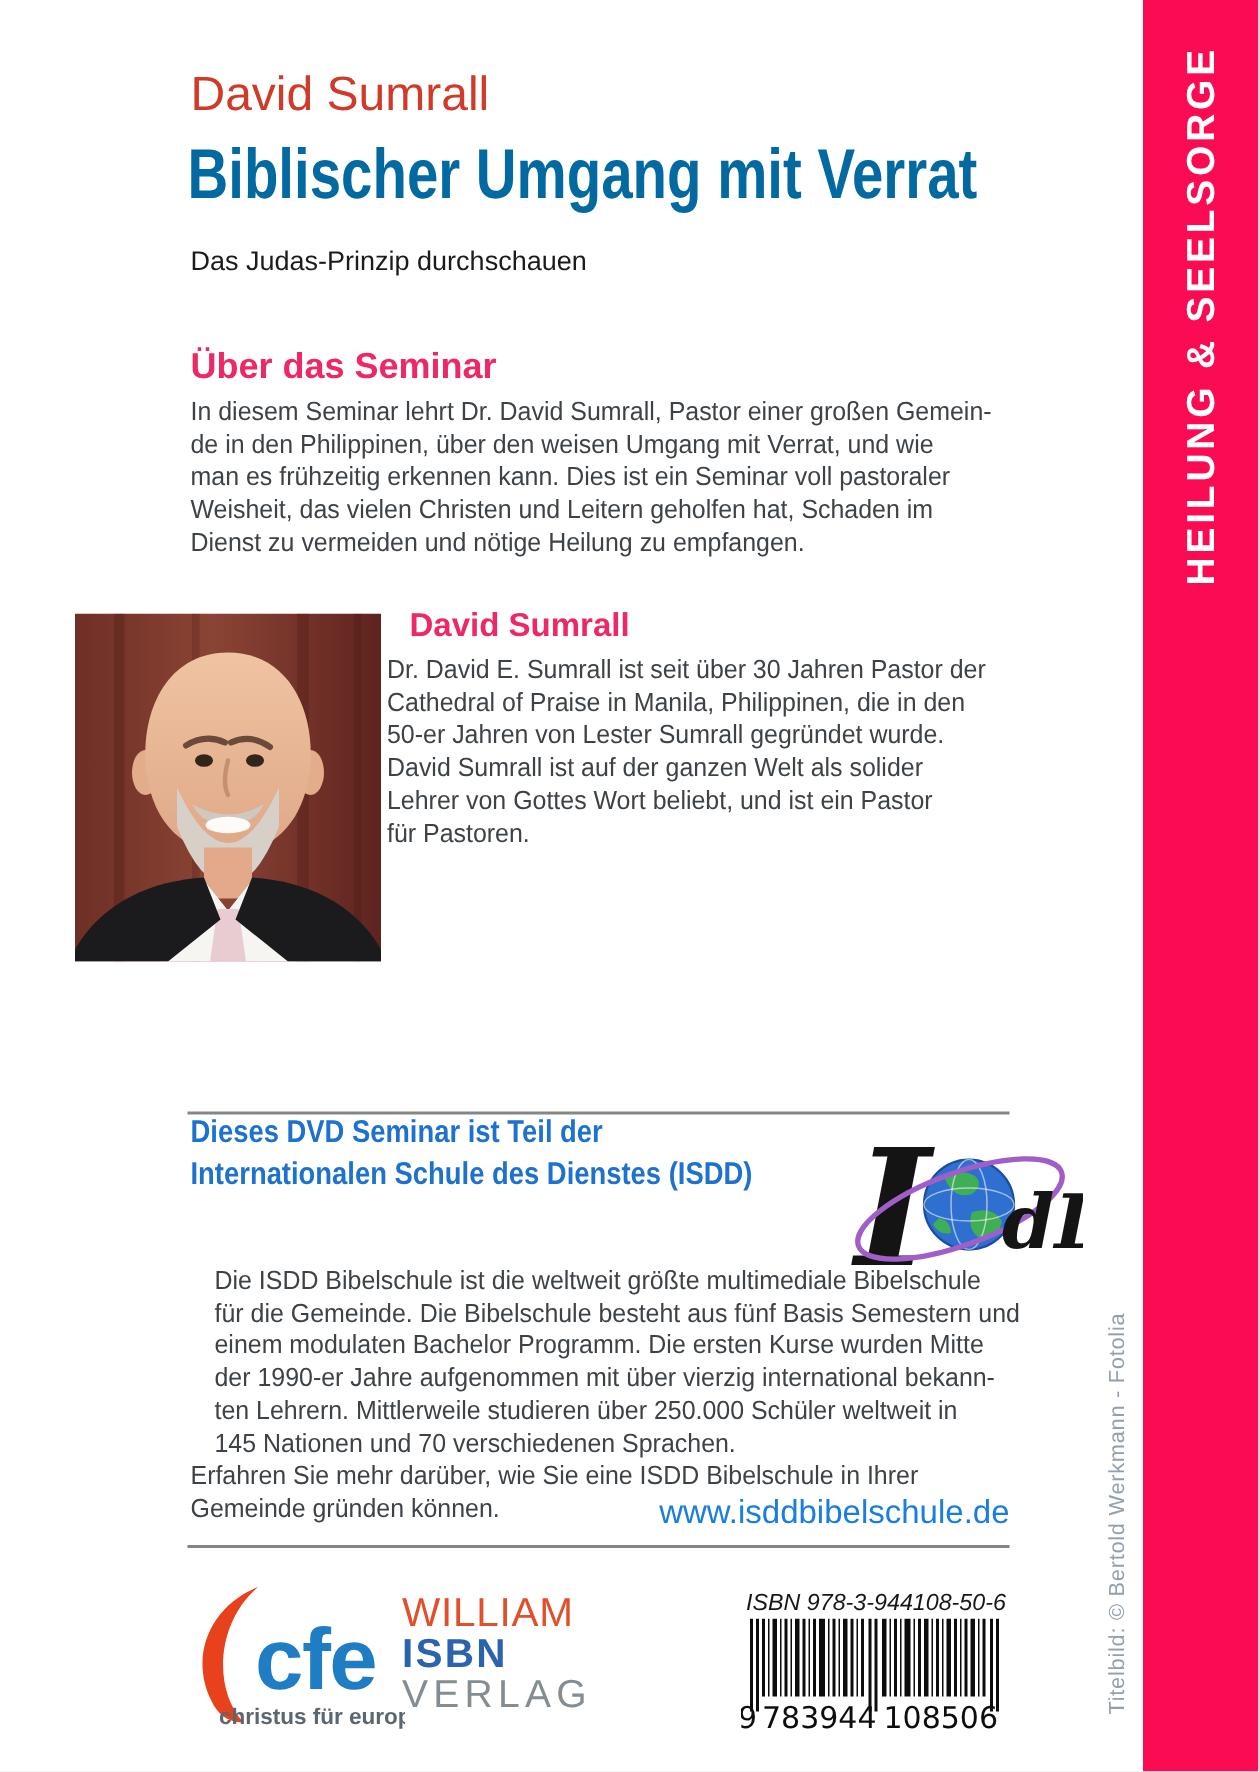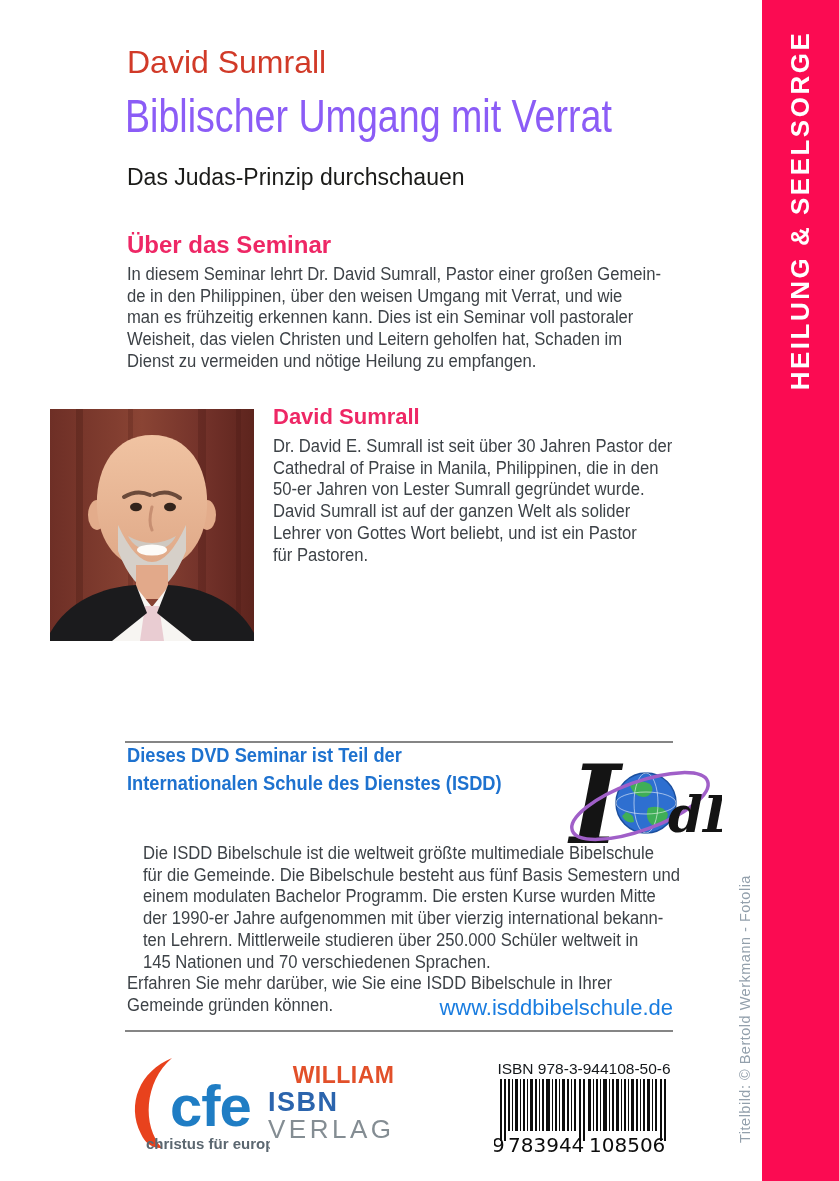--- a/index.html
+++ b/index.html
@@ -16,7 +16,7 @@
 
   
   .author{left:127px;top:44px;font-size:32px;color:#d13a28;}
-  .title{left:125px;top:90px;font-size:47px;font-weight:normal;color:#8b5cf6;line-height:1.1;}
+  .title{left:125px;top:90px;font-size:47px;font-weight:bold;color:#0369a1;line-height:1.1;}
   .subtitle{left:127px;top:164px;font-size:23px;color:#1b1b19;}
 
   

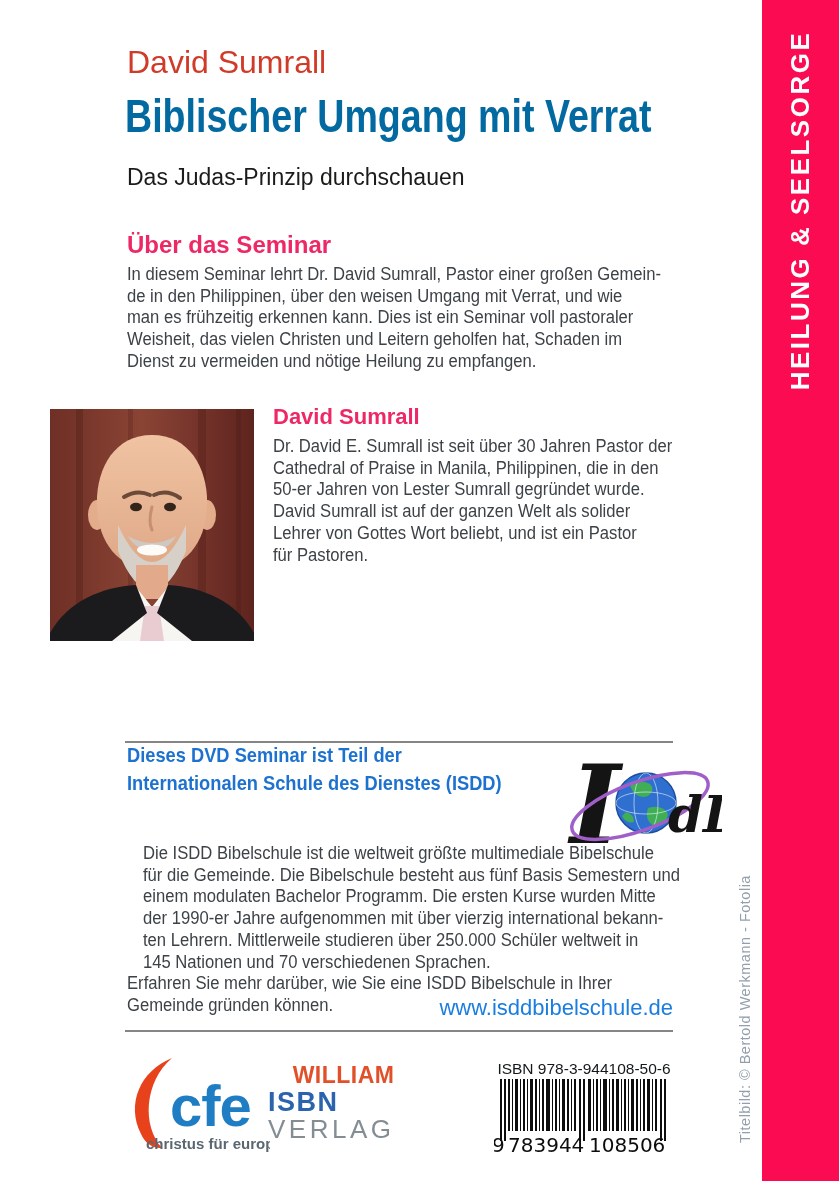--- a/index.html
+++ b/index.html
@@ -17,7 +17,7 @@
   
   .author{left:127px;top:44px;font-size:32px;color:#d13a28;}
   .title{left:125px;top:90px;font-size:47px;font-weight:bold;color:#0369a1;line-height:1.1;}
-  .subtitle{left:127px;top:164px;font-size:23px;color:#1b1b19;}
+  .subtitle{left:127px;top:164px;font-size:18px;color:#1b1b19;}
 
   
   .bodytxt{font-size:17.5px;line-height:21.7px;color:#3d4247;}

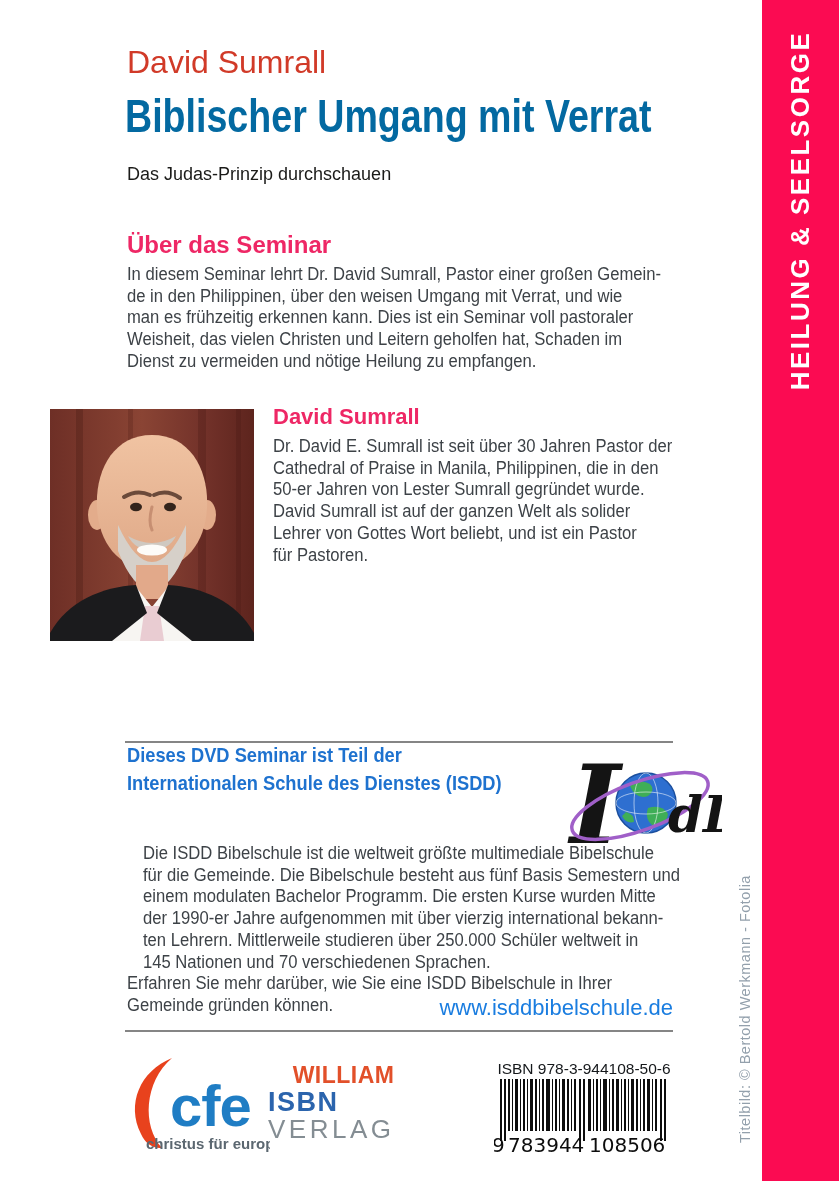--- a/index.html
+++ b/index.html
@@ -25,7 +25,7 @@
   .about-head{left:127px;top:231px;font-size:24px;}
   .about-body{left:127px;top:264px;}
   .bio-head{left:273px;top:404px;font-size:22px;}
-  .bio-body{left:273px;top:436px;}
+  .bio-body{left:258px;top:436px;}
 
   
   .photo{left:50px;top:409px;width:204px;height:232px;}

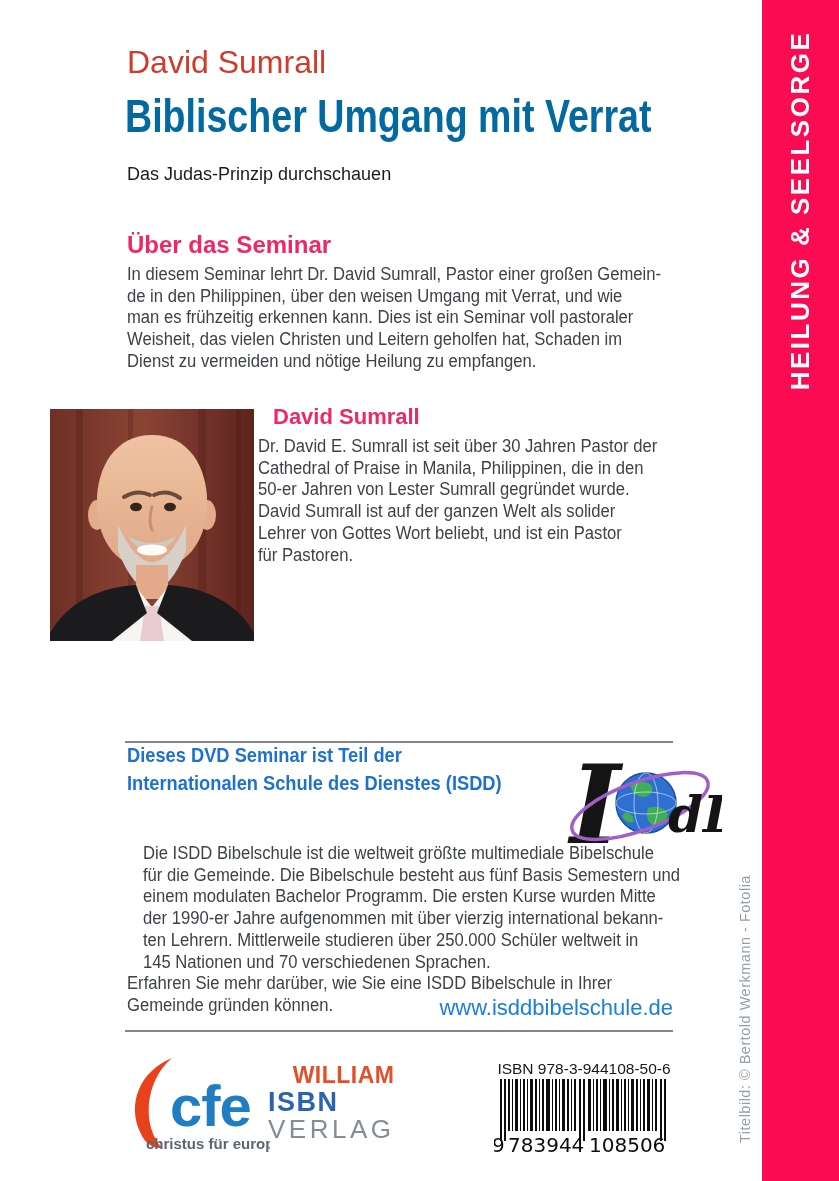--- a/index.html
+++ b/index.html
@@ -47,7 +47,7 @@
   .cfe{left:120px;top:1058px;}
   .wcv{left:268px;top:1062px;line-height:27px;}
   .wcv div{white-space:nowrap;}
-  .wcv-1{font-size:23px;font-weight:bold;color:#e2502a;letter-spacing:.5px;text-align:right;}
+  .wcv-1{font-size:27px;font-weight:normal;color:#e2502a;letter-spacing:.5px;}
   .wcv-2{font-size:27px;font-weight:bold;color:#2b64ad;letter-spacing:1.5px;}
   .wcv-3{font-size:26px;color:#848d93;letter-spacing:3.5px;}
 

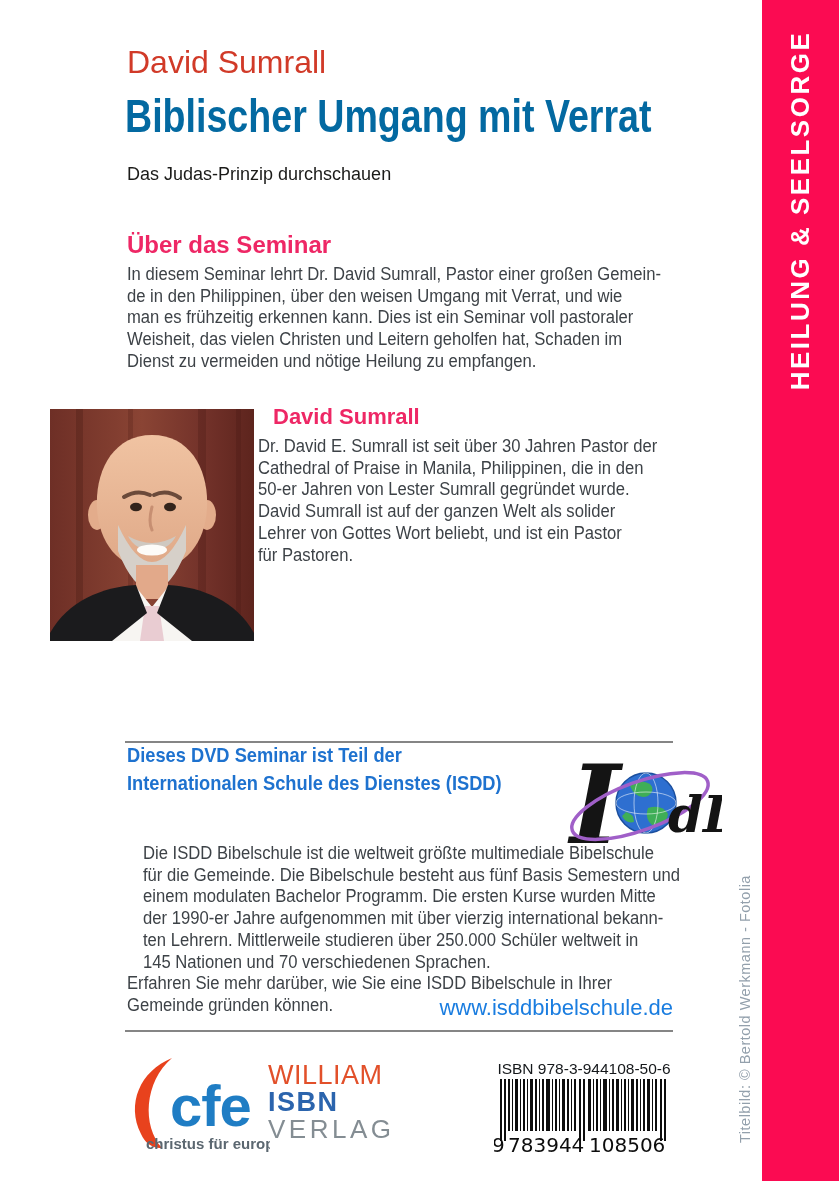--- a/index.html
+++ b/index.html
@@ -52,7 +52,7 @@
   .wcv-3{font-size:26px;color:#848d93;letter-spacing:3.5px;}
 
   .barcode-wrap{left:494px;top:1060px;width:180px;}
-  .isbn-label{width:180px;text-align:center;font-size:15.5px;color:#15181b;margin-bottom:1px;white-space:nowrap;}
+  .isbn-label{width:180px;text-align:center;font-size:15.5px;color:#15181b;margin-bottom:1px;white-space:nowrap;font-style:italic;}
   .barcode-digits{font-family:"DejaVu Sans", sans-serif;}
 
   

